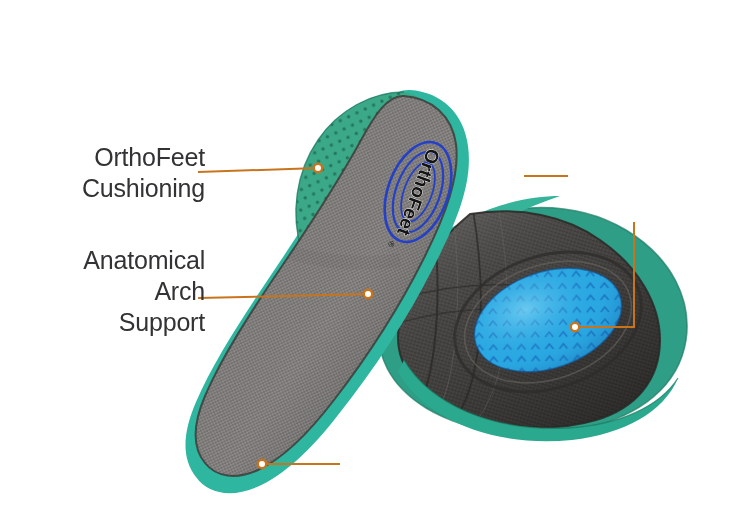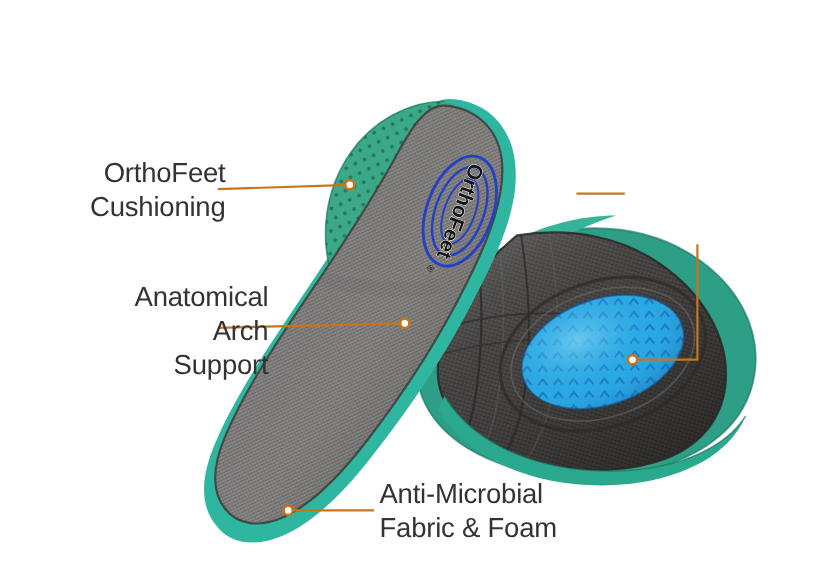--- a/index.html
+++ b/index.html
@@ -43,7 +43,7 @@
   .callout.left-align{text-align:left;}
 
   #callout-cushioning{ left:0;   top:142px; width:205px; }
-  #callout-arch{       left:0;   top:255px; width:205px;padding-left:39px; }
+  #callout-arch{       left:0;   top:245px; width:205px; }
   #callout-heel{       left:524px; top:142px; width:226px; }
   #callout-antimicrobial{ left:345px; top:434px; width:405px; }
 

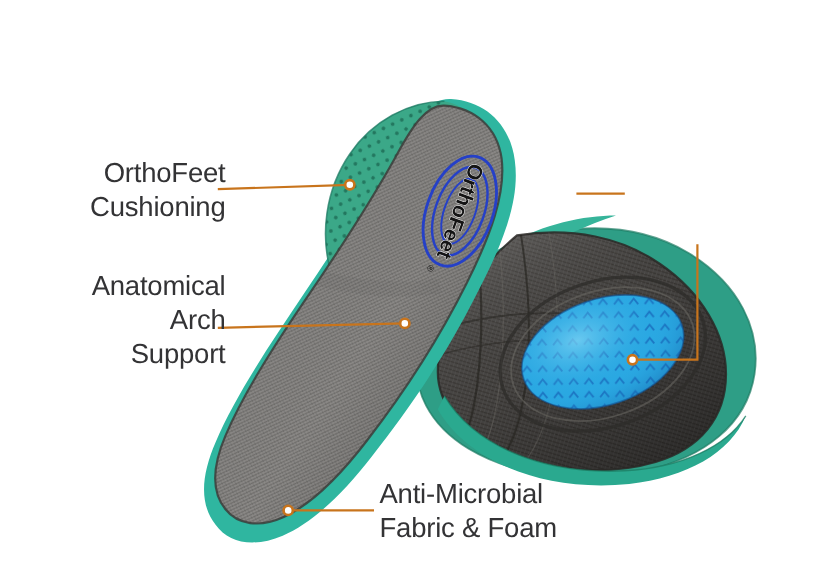--- a/index.html
+++ b/index.html
@@ -293,8 +293,6 @@
 Support</div>
 
 
-  <div class="callout left-align" id="callout-antimicrobial">Anti-Microbial
-Fabric &amp; Foam</div>
 
 </div>
 

